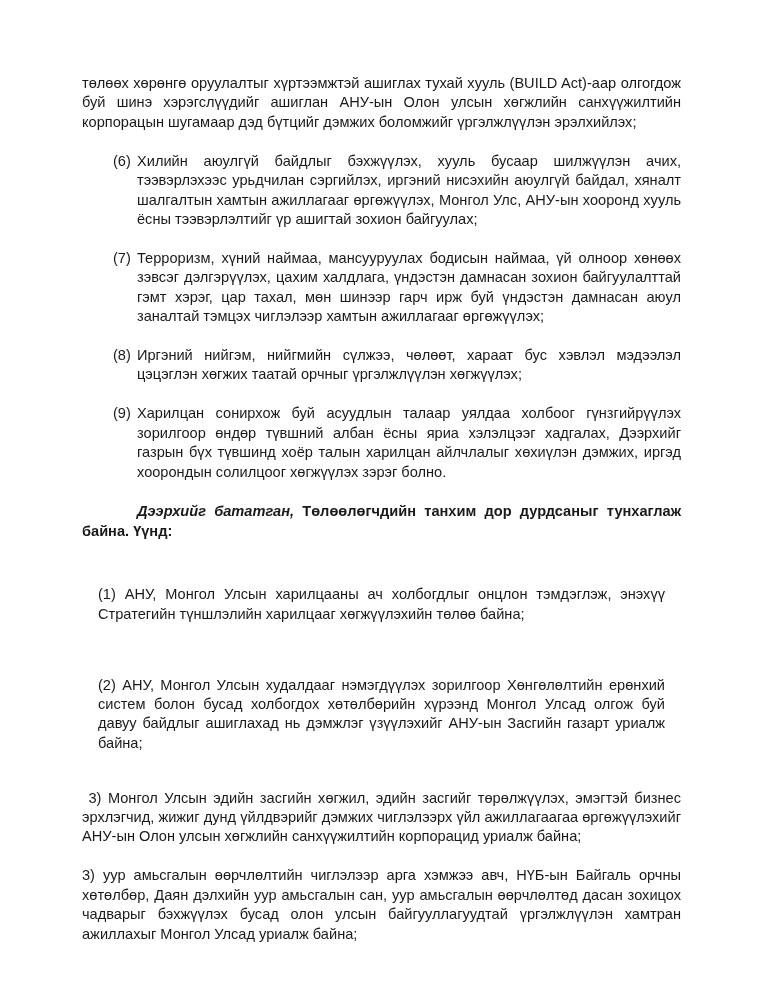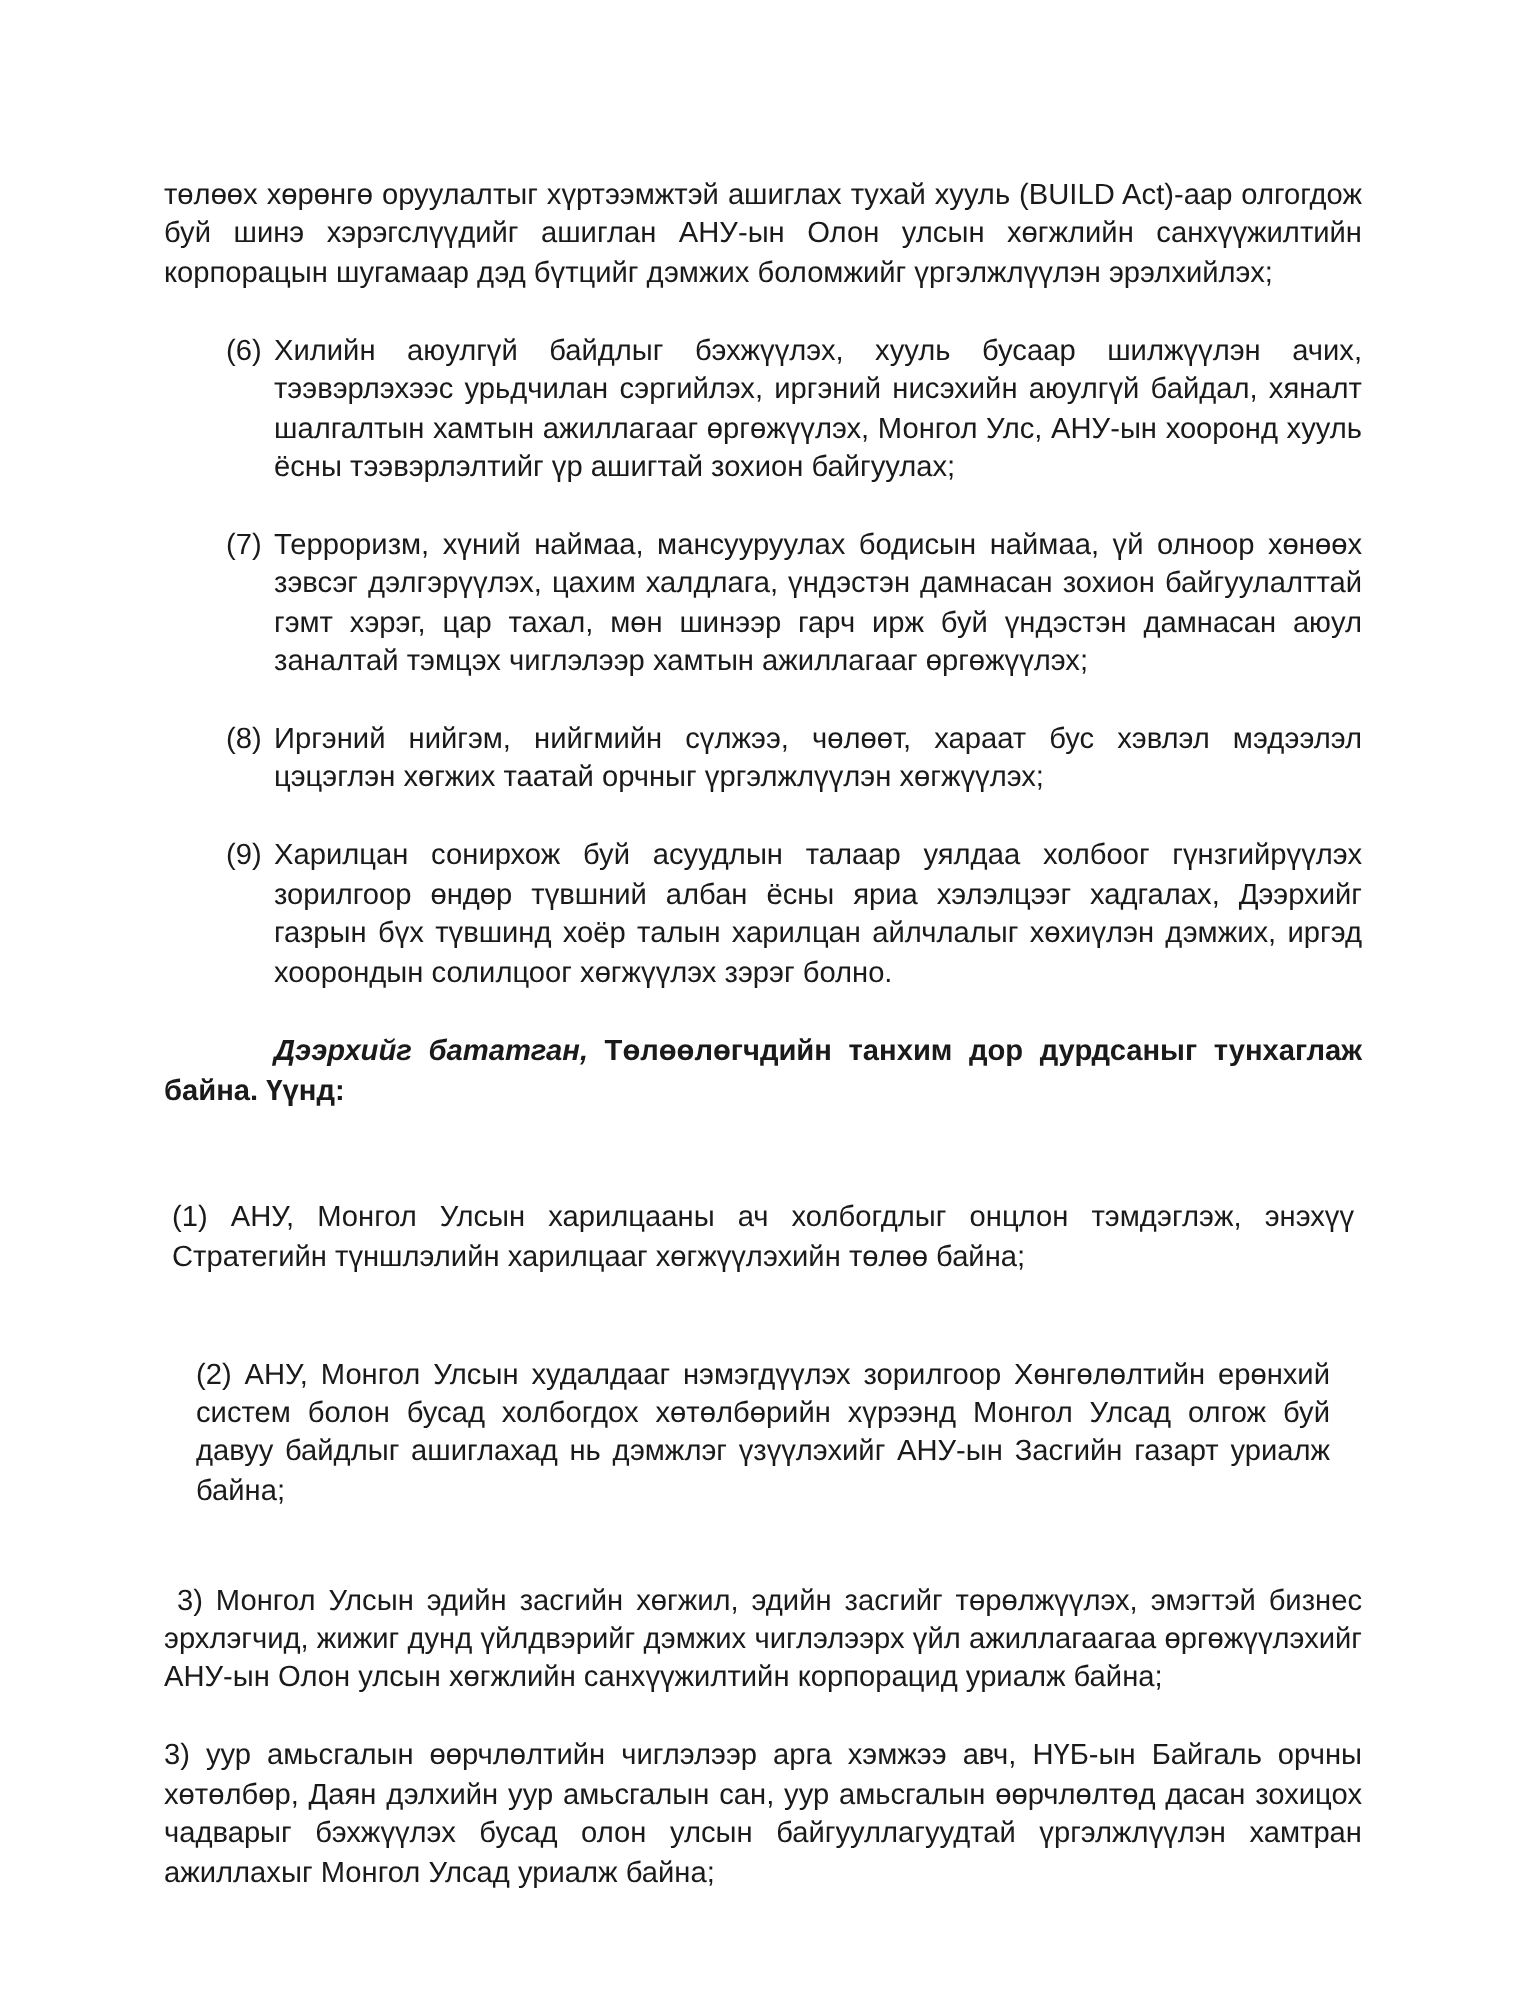--- a/index.html
+++ b/index.html
@@ -20,7 +20,7 @@
     .page {
       position: absolute;
       left: 82px;
-      top: 89px;
+      top: 74px;
       width: 599px;
     }
     .cont {

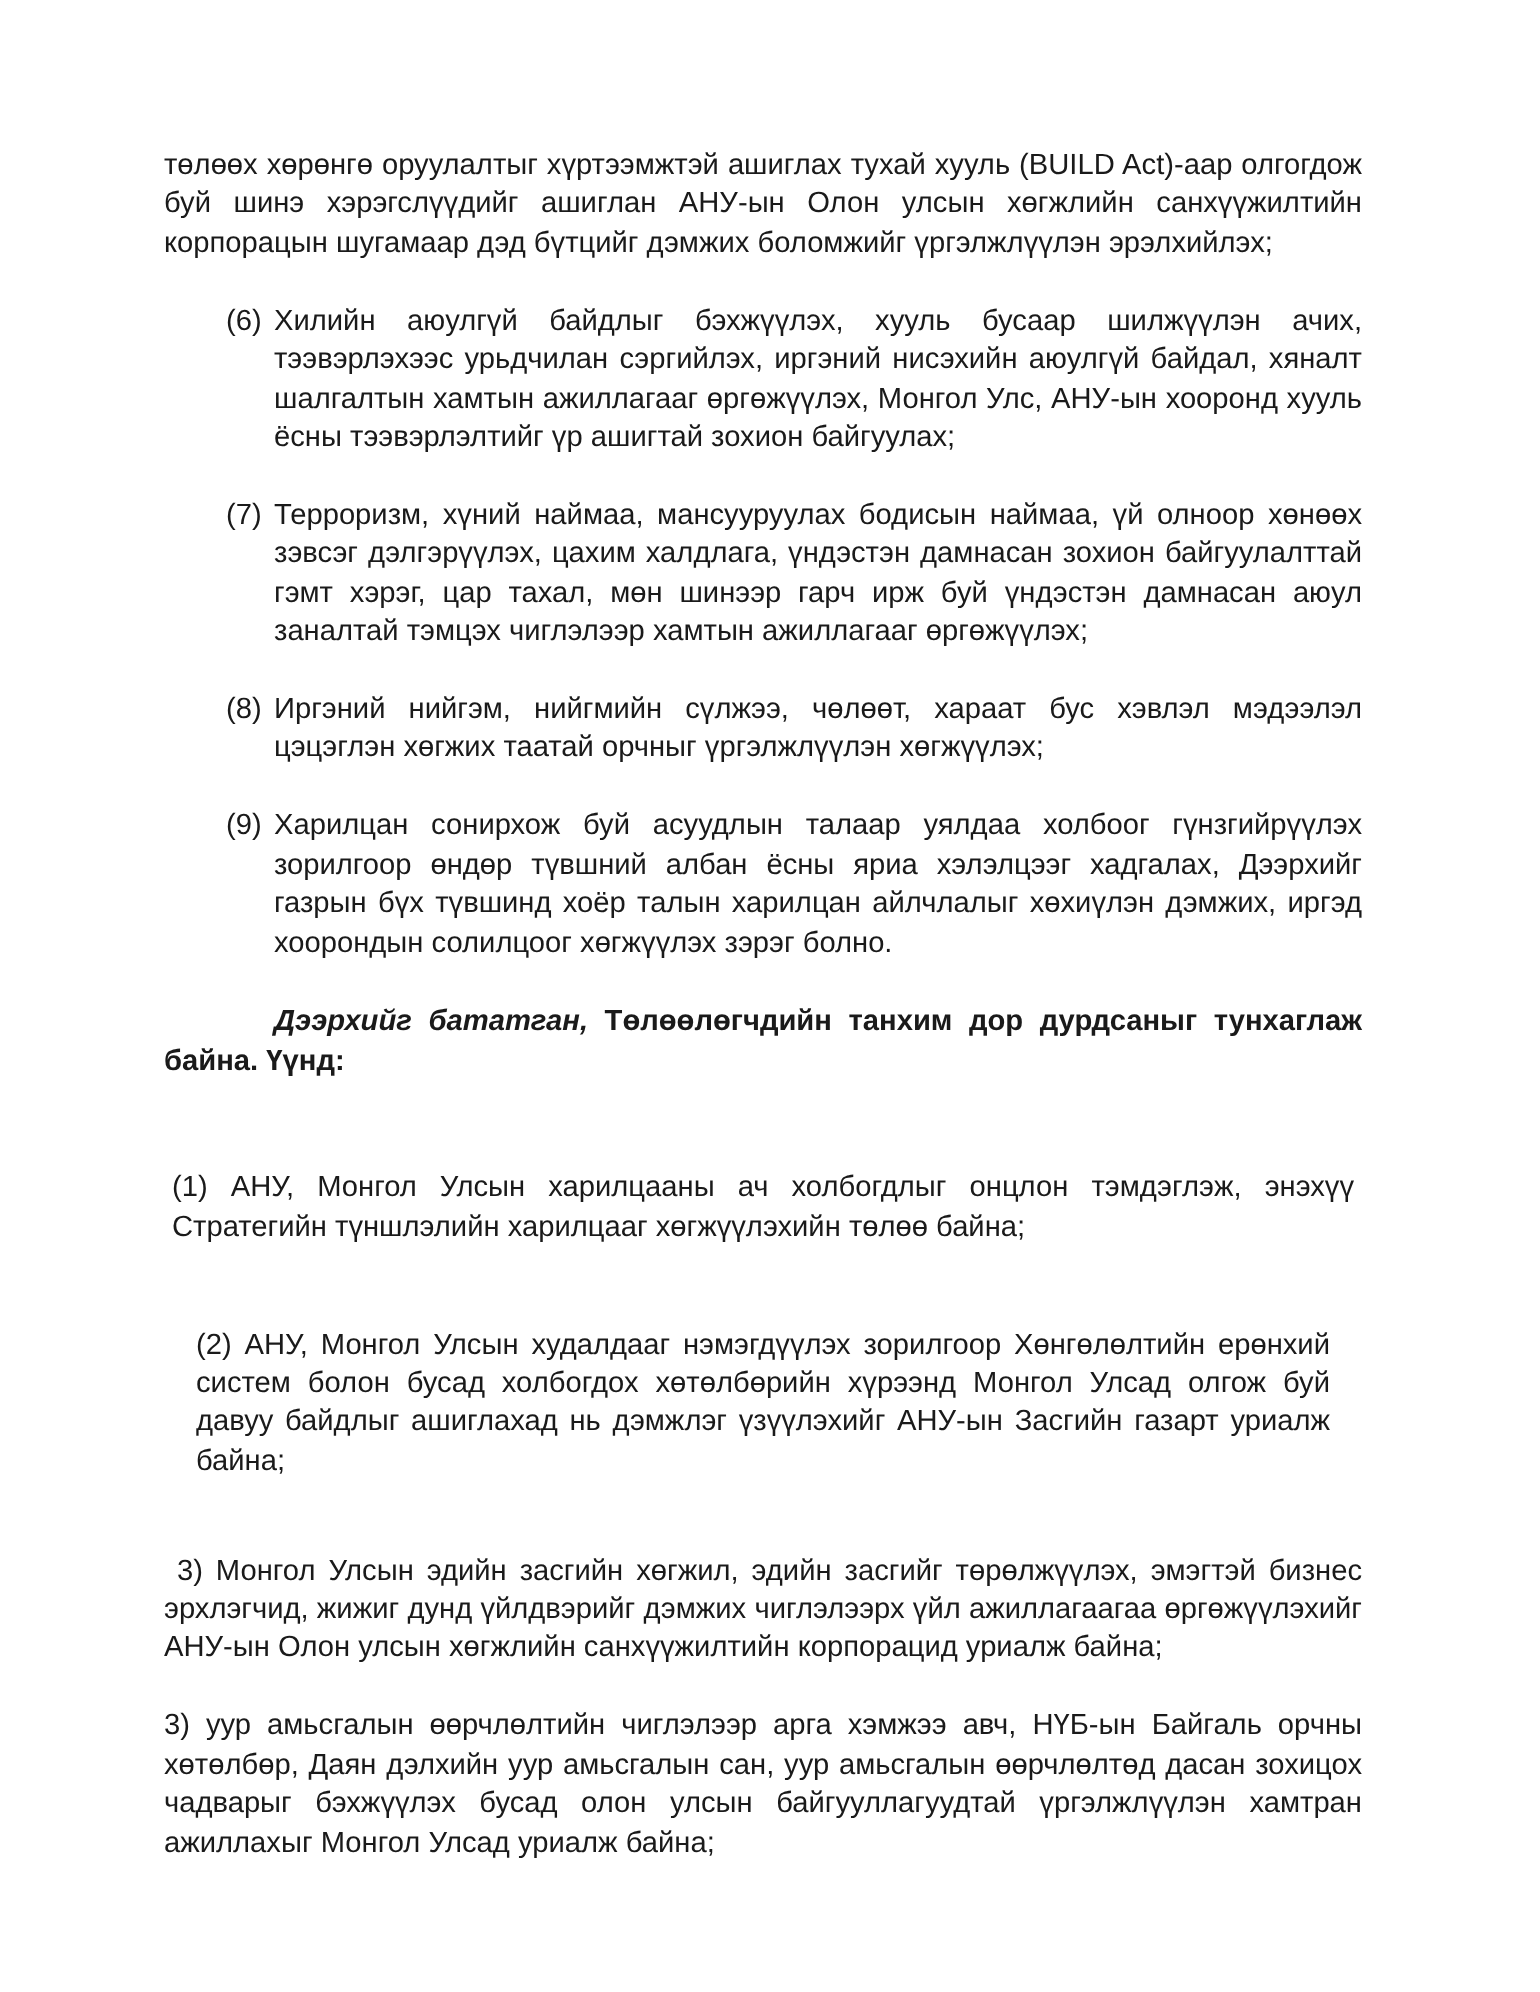--- a/index.html
+++ b/index.html
@@ -94,7 +94,7 @@
 
   <div class="gap-a"></div>
 
-  <p class="resolve" style="margin-bottom:12px;"><em>Дээрхийг бататган,</em><span> Төлөөлөгчдийн танхим дор дурдсаныг тунхаглаж байна. Үүнд:</span></p>
+  <p class="resolve" style="margin-bottom:0;"><em>Дээрхийг бататган,</em><span> Төлөөлөгчдийн танхим дор дурдсаныг тунхаглаж байна. Үүнд:</span></p>
 
   <div style="height:28px;"></div>
 

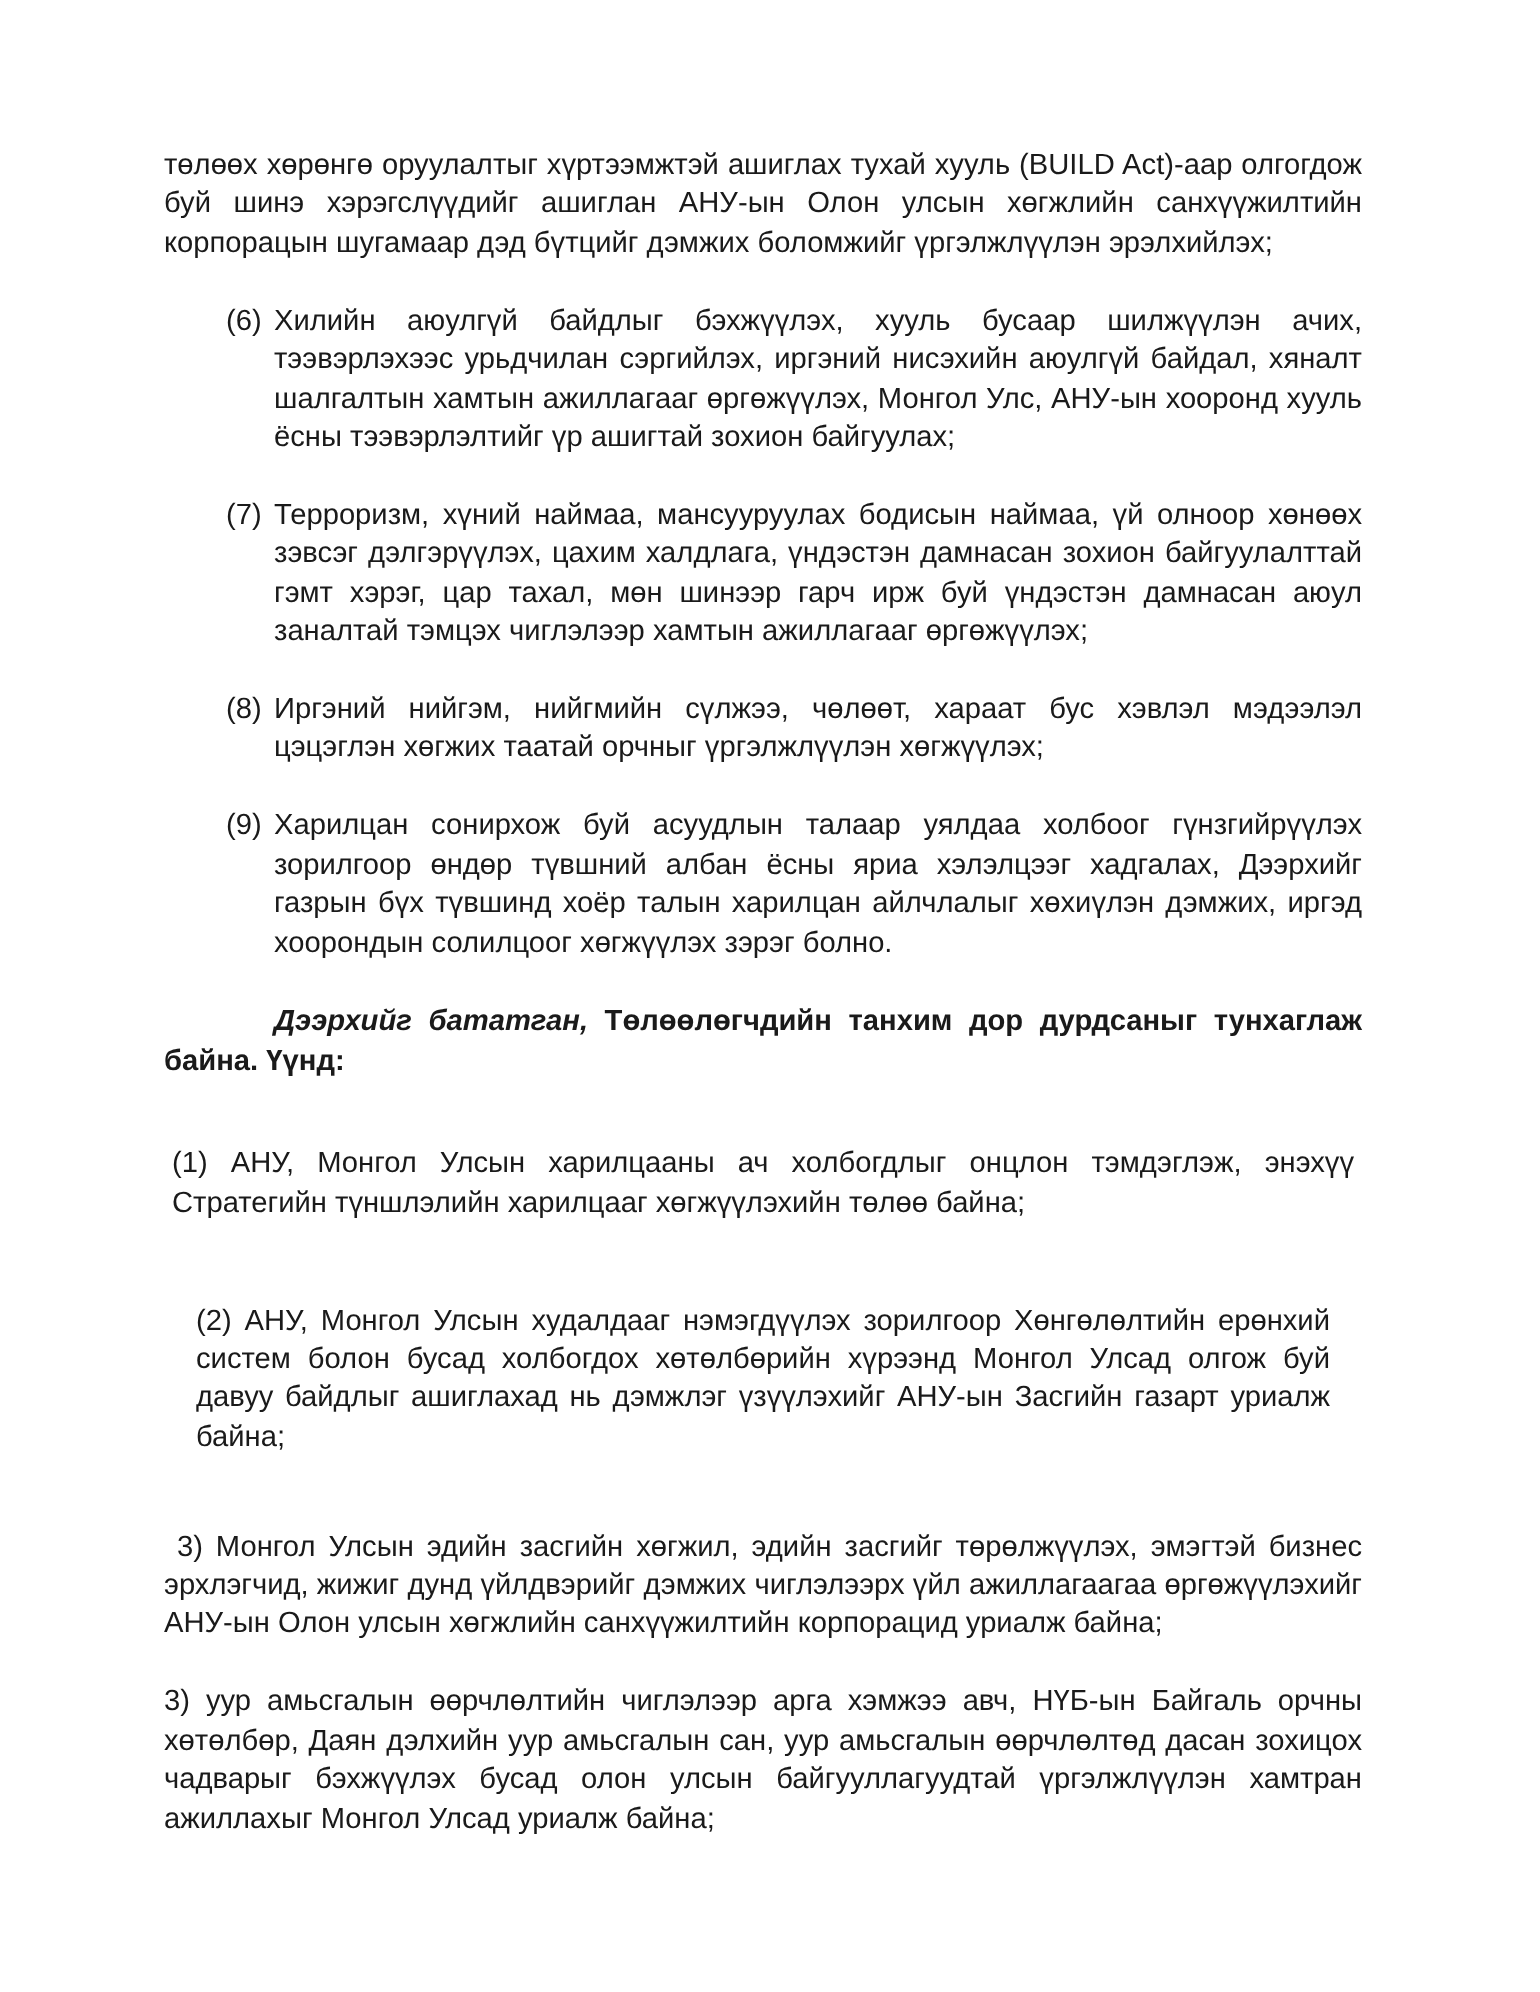--- a/index.html
+++ b/index.html
@@ -98,7 +98,7 @@
 
   <div style="height:28px;"></div>
 
-  <p class="body-p" style="margin:4px;">(1) АНУ, Монгол Улсын харилцааны ач холбогдлыг онцлон тэмдэглэж, энэхүү Стратегийн түншлэлийн харилцааг хөгжүүлэхийн төлөө байна;</p>
+  <p class="body-p" style="margin:16px;">(1) АНУ, Монгол Улсын харилцааны ач холбогдлыг онцлон тэмдэглэж, энэхүү Стратегийн түншлэлийн харилцааг хөгжүүлэхийн төлөө байна;</p>
 
   <div class="gap-b"></div>
 

